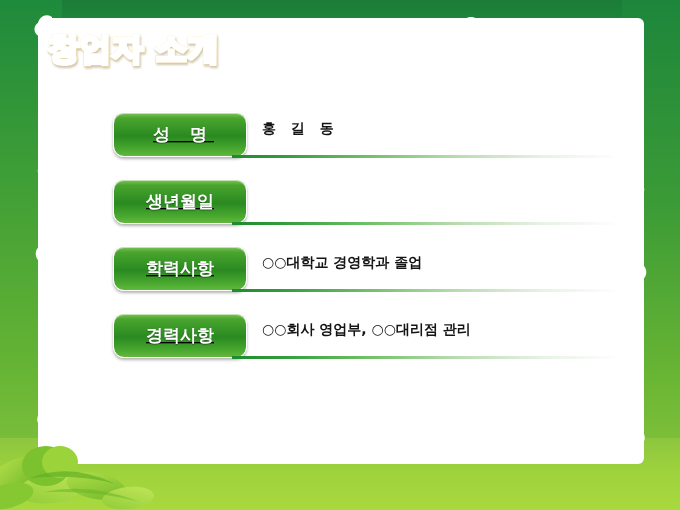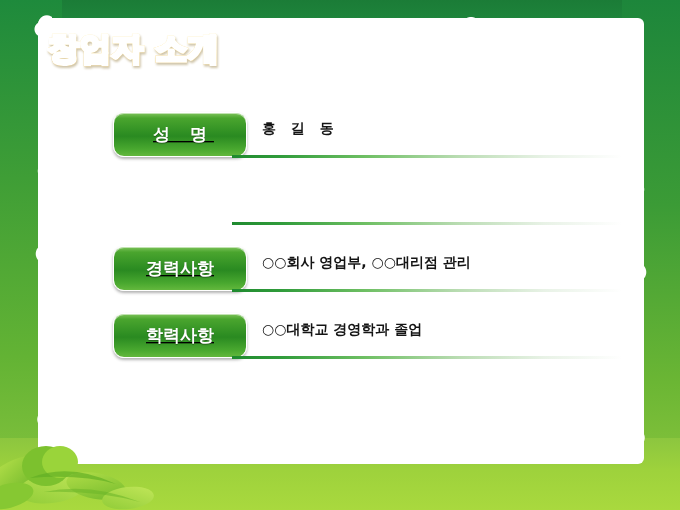--- a/index.html
+++ b/index.html
@@ -301,6 +301,9 @@
     </div>
 
     <div class="row">
+      <div class="label-btn">
+        <span class="label-text">생년월일</span>
+      </div>
       <div class="underline"></div>
     </div>
 

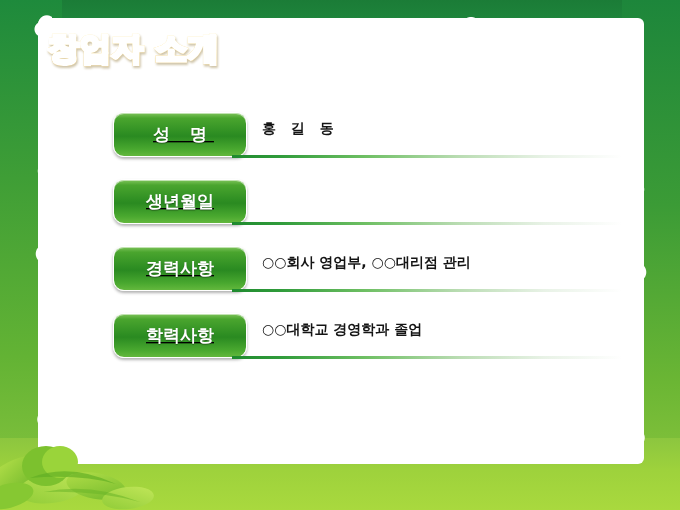--- a/index.html
+++ b/index.html
@@ -310,20 +310,20 @@
 
     <div class="row">
       <div class="label-btn">
+        <span class="label-text">학력사항</span>
+      </div>
+      <div class="value">○○대학교 경영학과 졸업</div>
+      <div class="underline"></div>
+    </div>
+
+    <div class="row">
+      <div class="label-btn">
         <span class="label-text">경력사항</span>
       </div>
       <div class="value">○○회사 영업부, ○○대리점 관리</div>
       <div class="underline"></div>
     </div>
 
-    <div class="row">
-      <div class="label-btn">
-        <span class="label-text">학력사항</span>
-      </div>
-      <div class="value">○○대학교 경영학과 졸업</div>
-      <div class="underline"></div>
-    </div>
-
   </div>
 </div>
 

